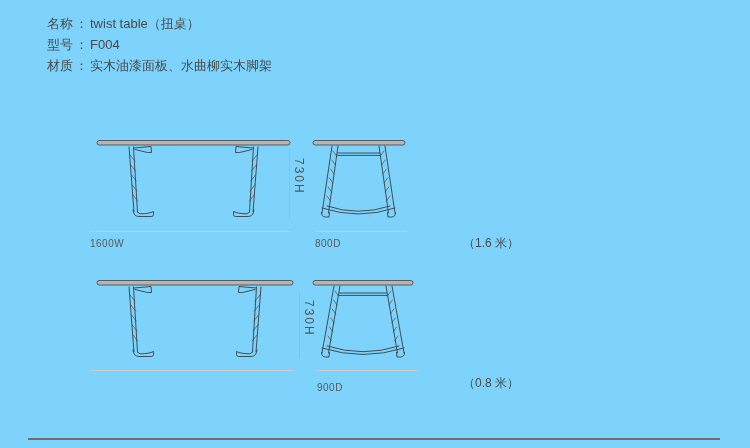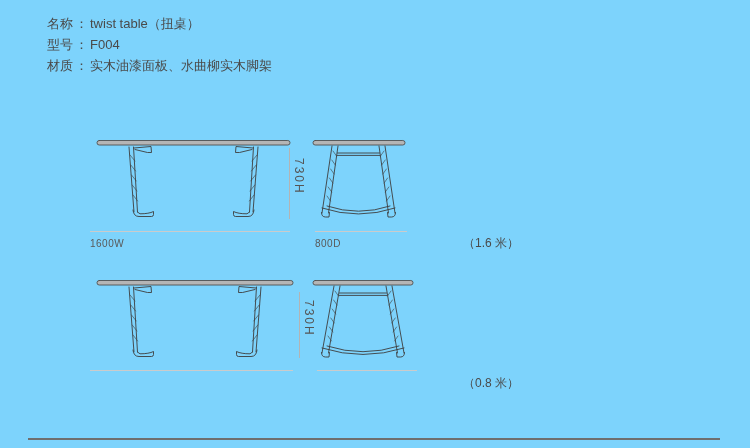--- a/index.html
+++ b/index.html
@@ -164,6 +164,7 @@
   <div class="hdim" style="left:90px;top:370px;width:203px;"></div>
 
   <div class="hdim" style="left:317px;top:370px;width:100px;"></div>
+  <div class="hdim-label" style="left:317px;top:382px;width:100px;">900D</div>
 
   <div class="meter-note" style="left:463px;top:375px;">（0.8 米）</div>
 

